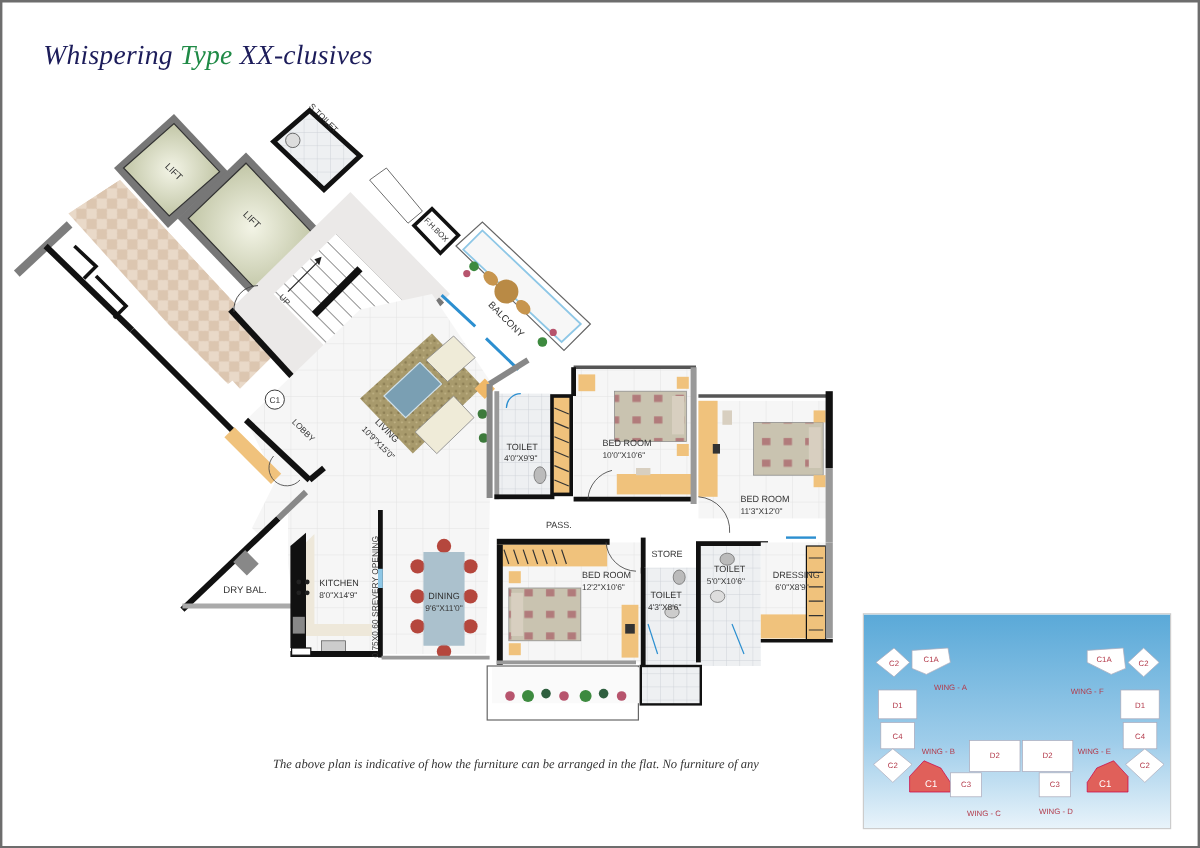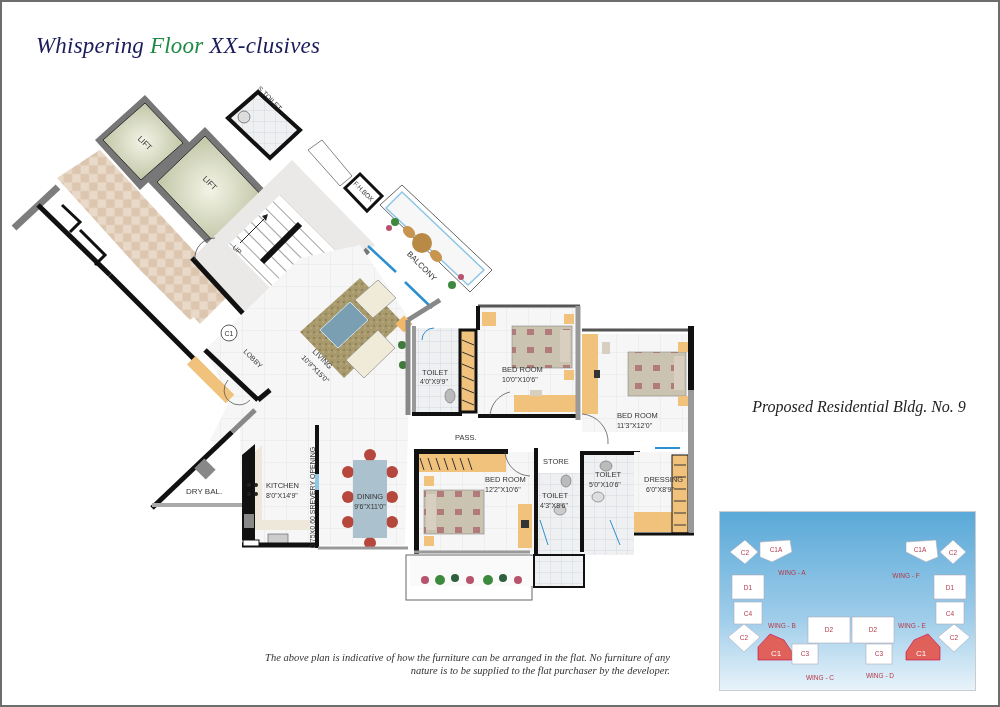--- a/index.html
+++ b/index.html
@@ -19,7 +19,7 @@
 
 <div class="frame"></div>
 
-<div class="title"><span>Whispering </span><span class="green">Floor</span><span> XX-clusives</span></div>
+<div class="title"><span>Whispering </span><span class="green">Type</span><span> XX-clusives</span></div>
 
 <svg class="plan" viewBox="0 0 1000 707" xmlns="http://www.w3.org/2000/svg">
   <defs>

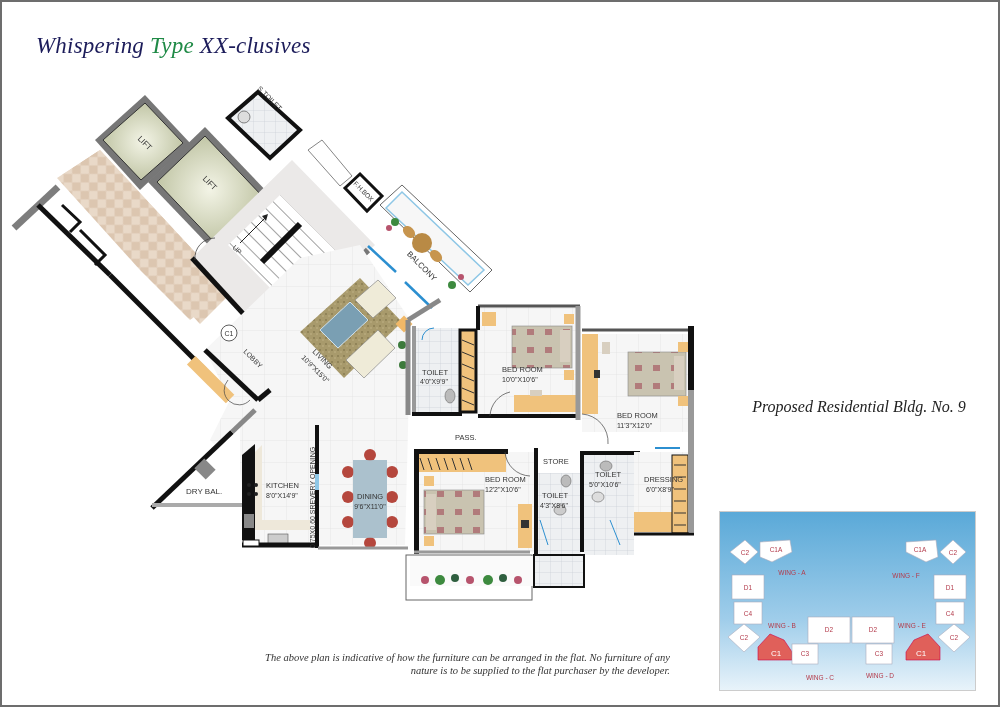--- a/index.html
+++ b/index.html
@@ -308,7 +308,6 @@
 </svg>
 
 <div class="info">
-  <div>Proposed Residential Bldg. No. 9</div>
 </div>
 
 <svg class="keyplan" viewBox="0 0 255 178" xmlns="http://www.w3.org/2000/svg">

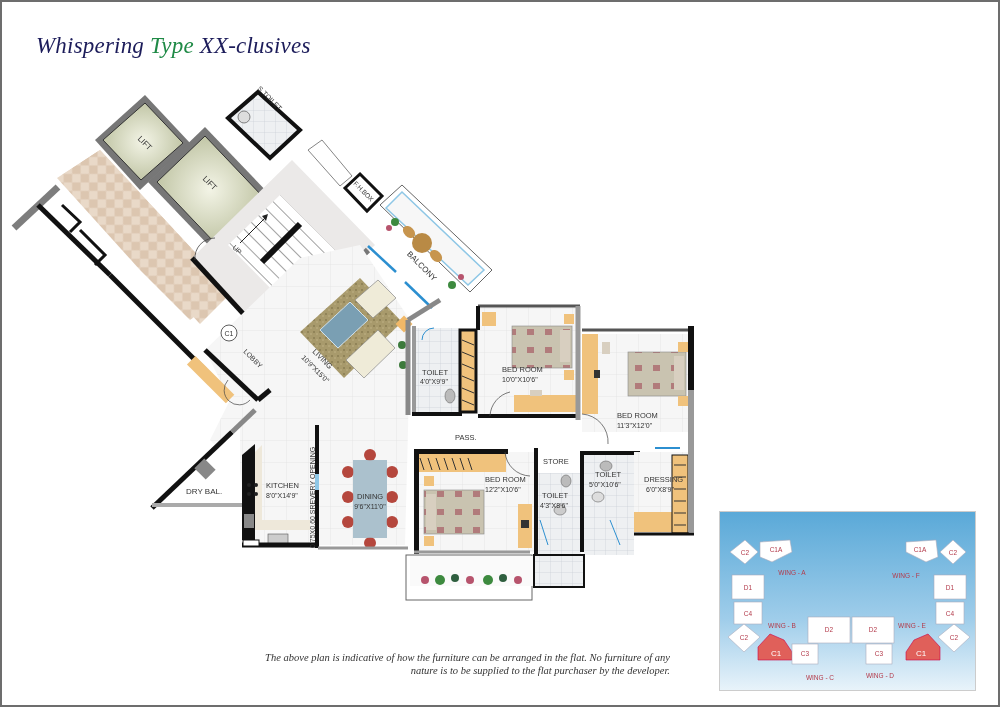--- a/index.html
+++ b/index.html
@@ -11,7 +11,7 @@
   .info{position:absolute;left:724px;top:397px;width:270px;text-align:center;font-style:italic;font-size:16px;line-height:19px;color:#222;}
   .info div{white-space:nowrap;}
   .keyplan{position:absolute;left:719px;top:511px;width:255px;height:178px;border:1px solid #ccc;}
-  .disclaimer{position:absolute;left:190px;top:651px;width:480px;text-align:right;font-style:italic;font-size:10.5px;line-height:13px;color:#333;font-family:Liberation Serif, serif;}
+  .disclaimer{position:absolute;left:190px;top:631px;width:480px;text-align:center;font-style:italic;font-size:10.5px;line-height:13px;color:#333;font-family:Liberation Serif, serif;}
   .lbl{font-family:"Liberation Sans",sans-serif;fill:#333;}
 </style>
 </head>

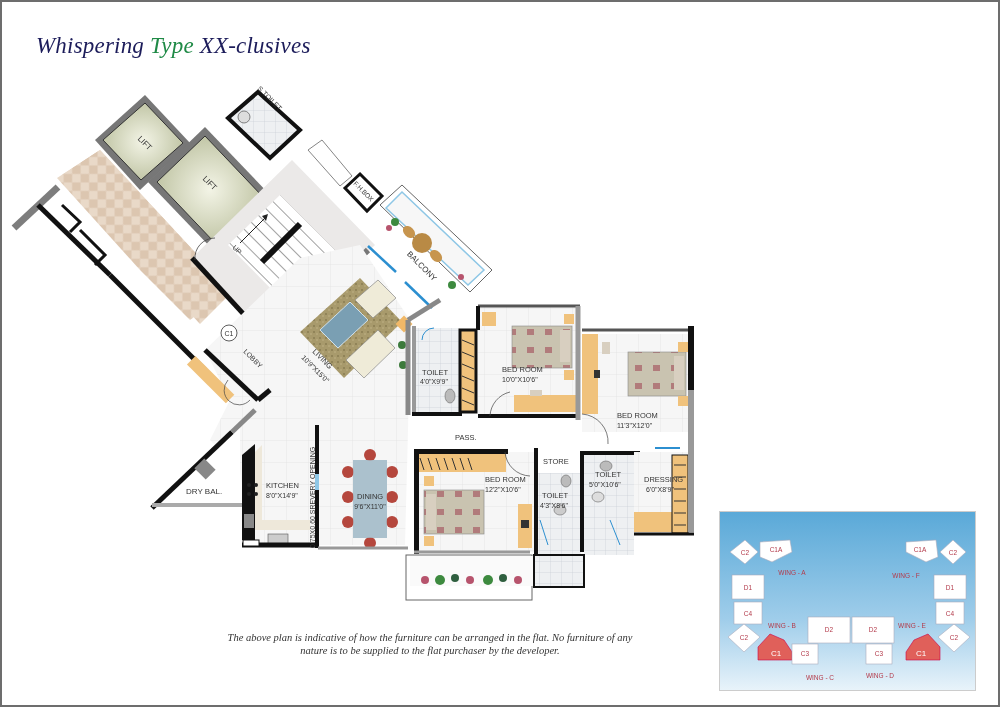--- a/index.html
+++ b/index.html
@@ -366,7 +366,6 @@
 
 <div class="disclaimer">
   <div>The  above plan is indicative of how the furniture can be arranged in the flat. No furniture of any</div>
-  <div>nature is to be supplied to the flat purchaser by the developer.</div>
 </div>
 
 </body></html>

